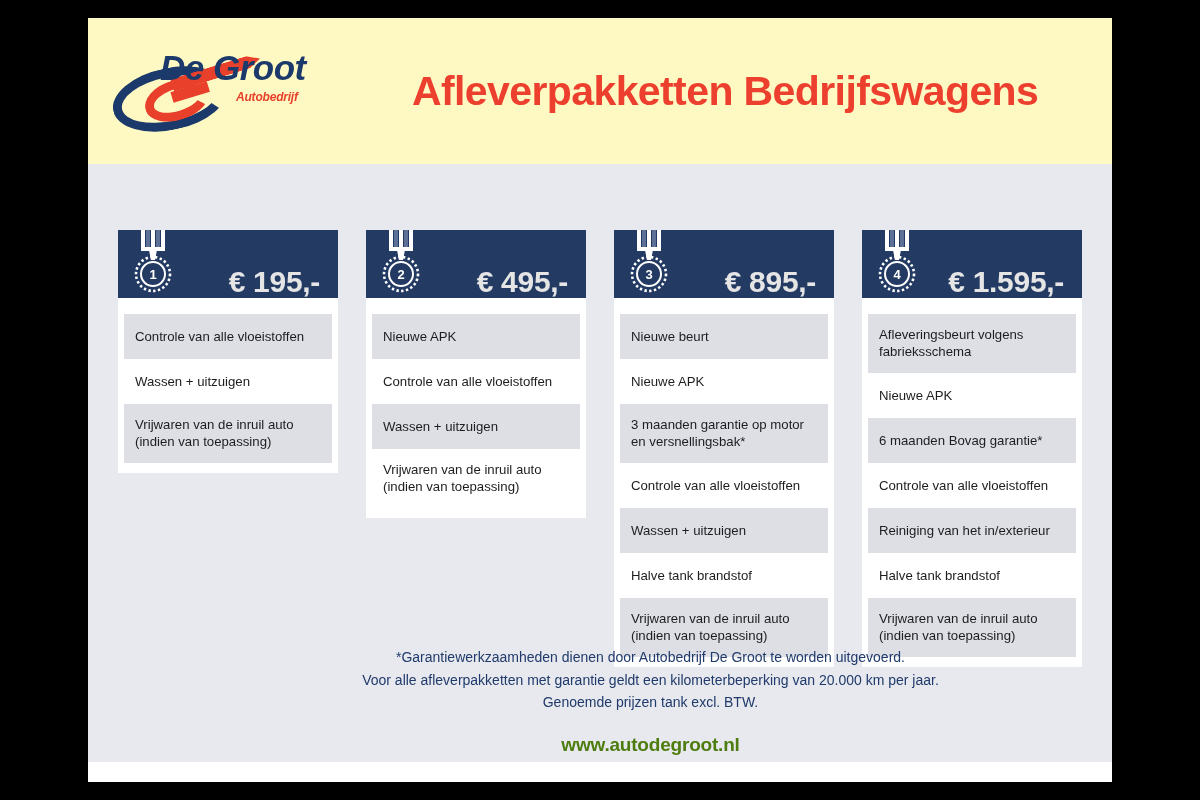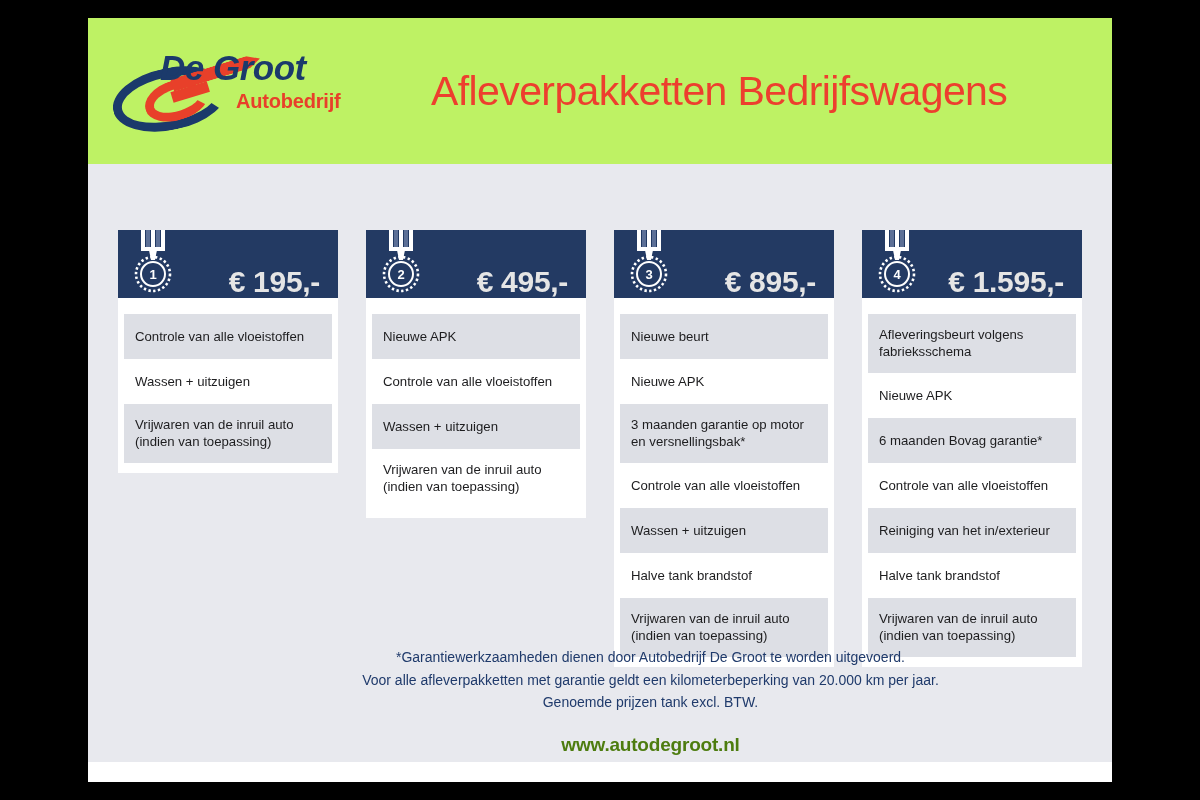--- a/index.html
+++ b/index.html
@@ -24,7 +24,7 @@
   .header {
     position: absolute; left: 0; top: 0;
     width: 1024px; height: 146px;
-    background: #bef264;
+    background: #fef9c3;
     display: flex; align-items: center;
   }
 

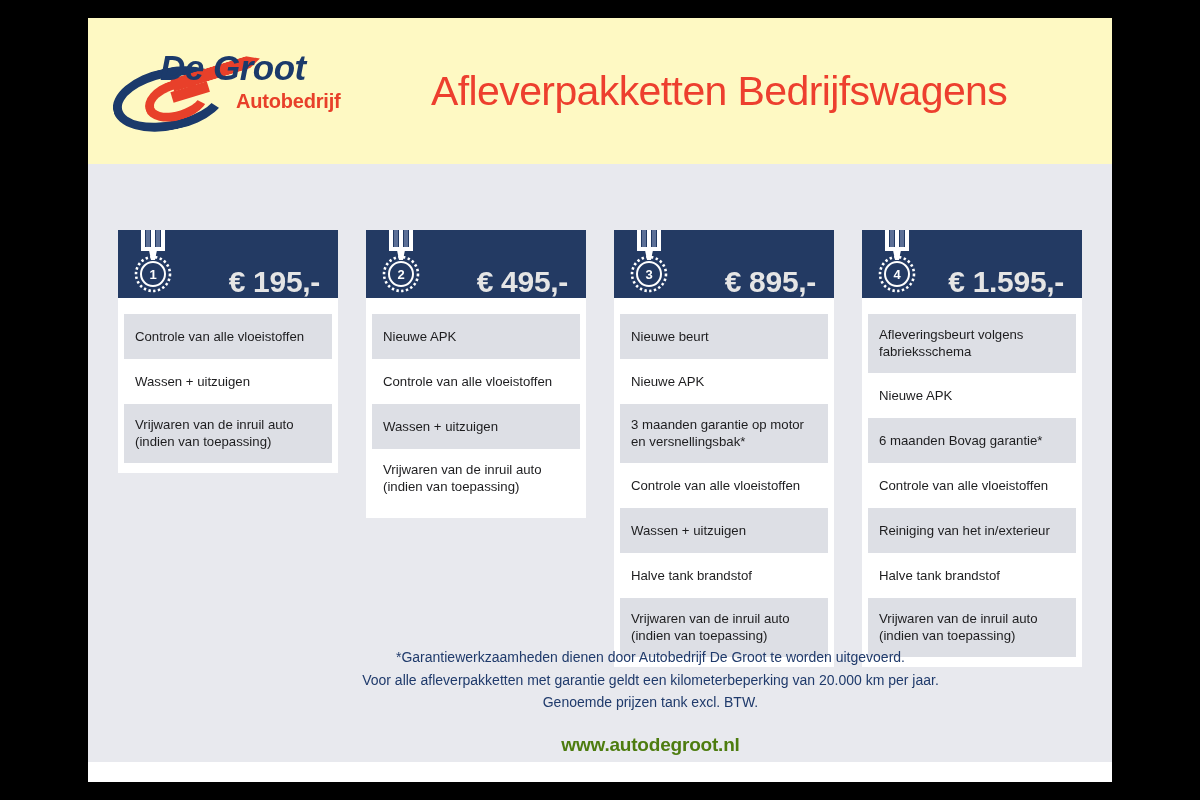--- a/index.html
+++ b/index.html
@@ -81,7 +81,8 @@
   .logo-sub {
     position: absolute;
     left: 126px; top: 44px;
-    font-size: 20px; font-weight: bold;
+    font-size: 12px; font-weight: bold;
+    font-style: italic;
     color: #e8402a;
     letter-spacing: -0.2px;
     white-space: nowrap;

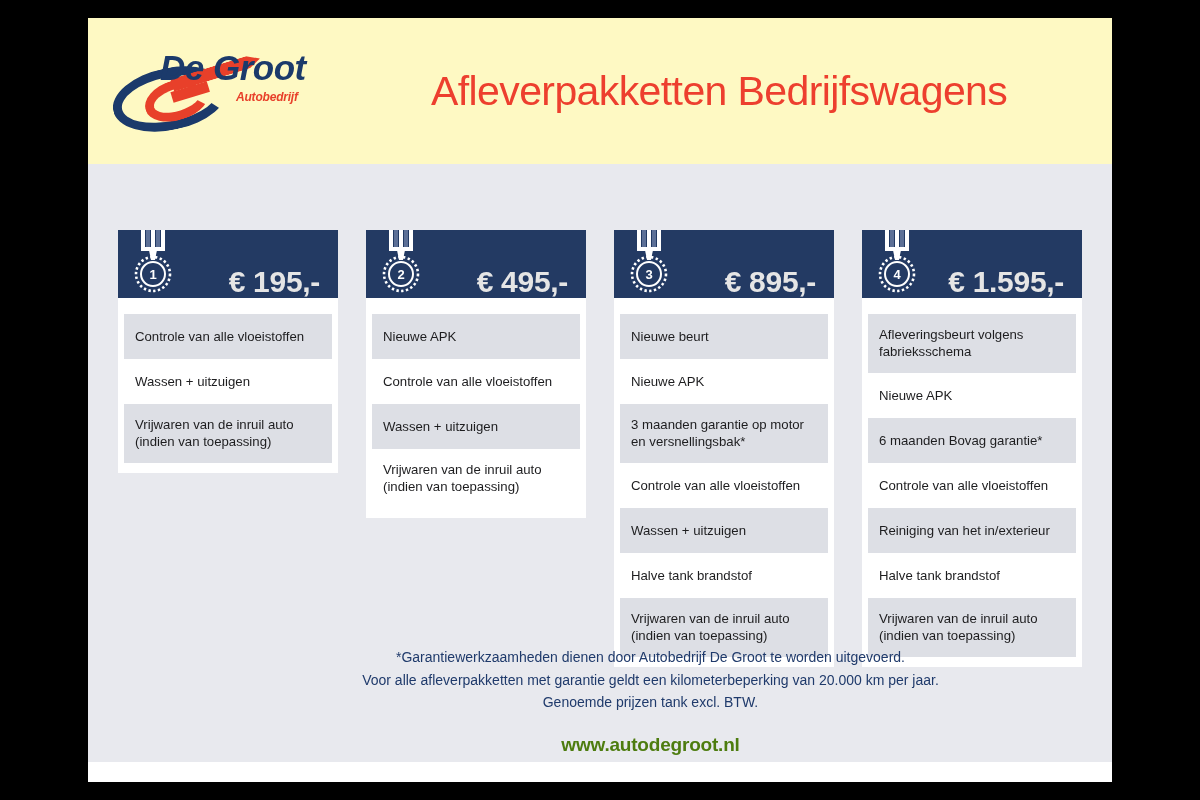--- a/index.html
+++ b/index.html
@@ -91,9 +91,9 @@
   .page-title {
     font-size: 41px;
     color: #ed3f2e;
-    font-weight: normal;
+    font-weight: bold;
     letter-spacing: -0.6px;
-    margin-left: 91px;
+    margin-left: 72px;
     white-space: nowrap;
   }
 

